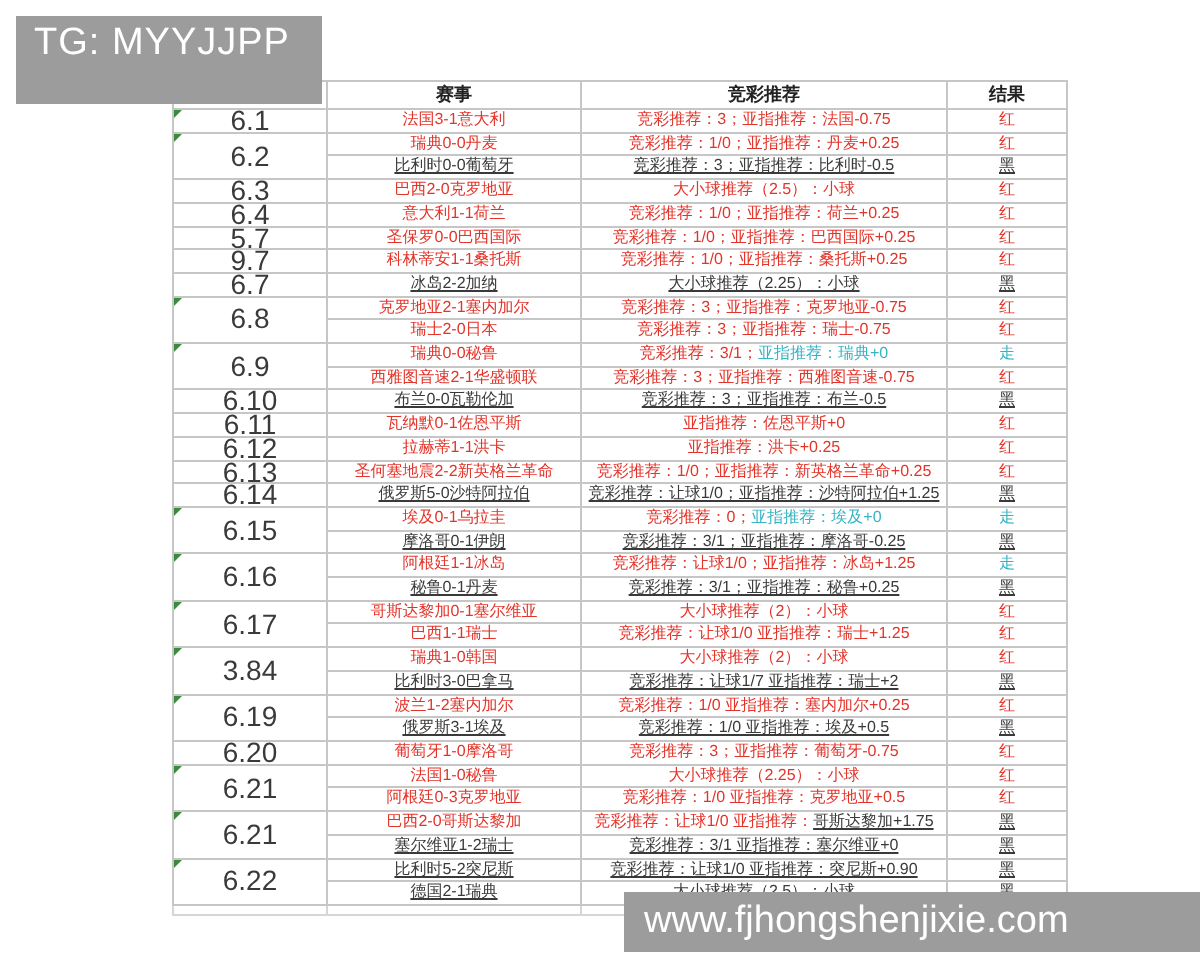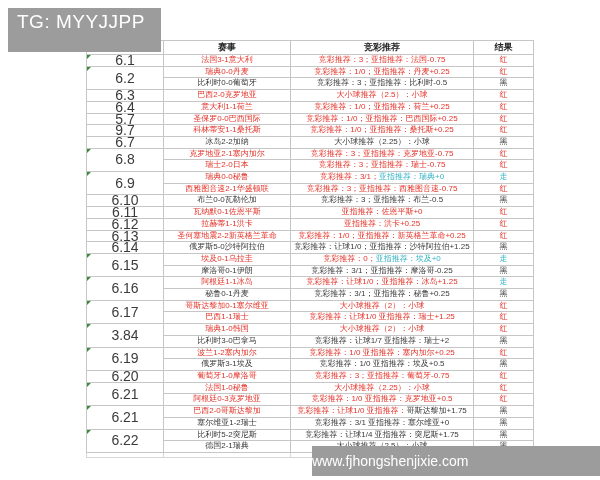--- a/index.html
+++ b/index.html
@@ -21,7 +21,7 @@
   .corner{position:absolute;top:0;left:0;width:0;height:0;
     border-top:4px solid #3c8a3c;border-right:4px solid transparent;}
   .c-red{color:#e3342a;}
-  .c-black{color:#3a3a3a;}
+  .c-black{color:#3a3a3a;text-decoration:underline;}
   .c-teal{color:#35b4c4;text-align:center;}
   tr.stub td{height:4px;border-color:#d6d6d6;}
   .footer{

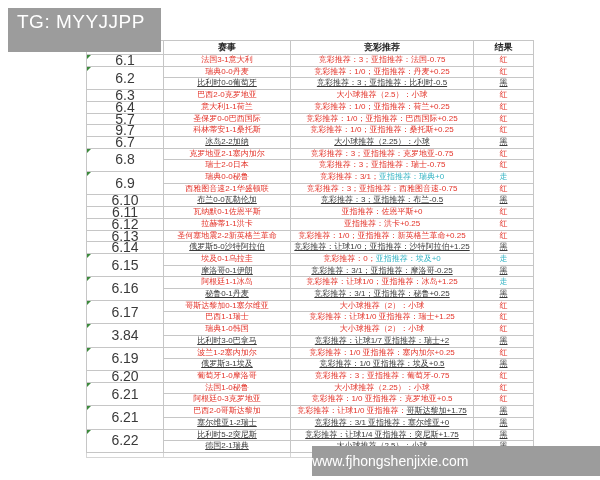--- a/index.html
+++ b/index.html
@@ -239,7 +239,7 @@
         <tr>
           <td class="date" rowspan="2"><span class="corner"></span><span>6.22</span></td>
           <td><span class="c-black">比利时5-2突尼斯</span></td>
-          <td><span class="c-black">竞彩推荐：让球1/4 亚指推荐：突尼斯+1.75</span></td>
+          <td><span class="c-black">竞彩推荐：让球1/0 亚指推荐：突尼斯+0.90</span></td>
           <td><span class="c-black">黑</span></td>
         </tr>
         <tr>

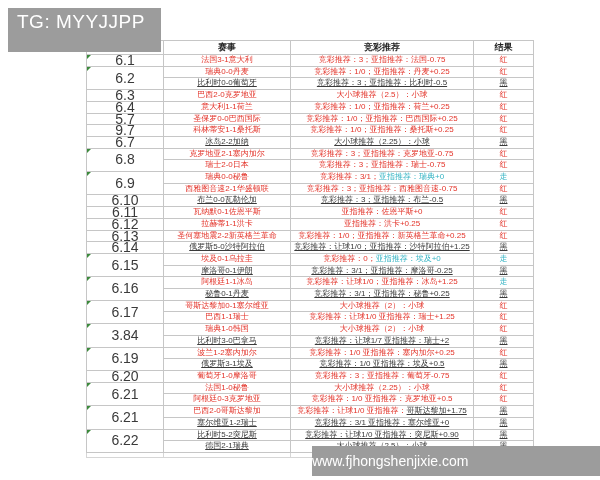--- a/index.html
+++ b/index.html
@@ -26,7 +26,7 @@
   tr.stub td{height:4px;border-color:#d6d6d6;}
   .footer{
     position:absolute;left:312px;top:446px;width:288px;height:30px;background:#9c9c9c;
-    color:#fff;font-size:14px;line-height:30px;box-sizing:border-box;
+    color:#fff;font-size:19px;line-height:30px;padding-left:10px;box-sizing:border-box;
     z-index:4;
   }
 </style>

